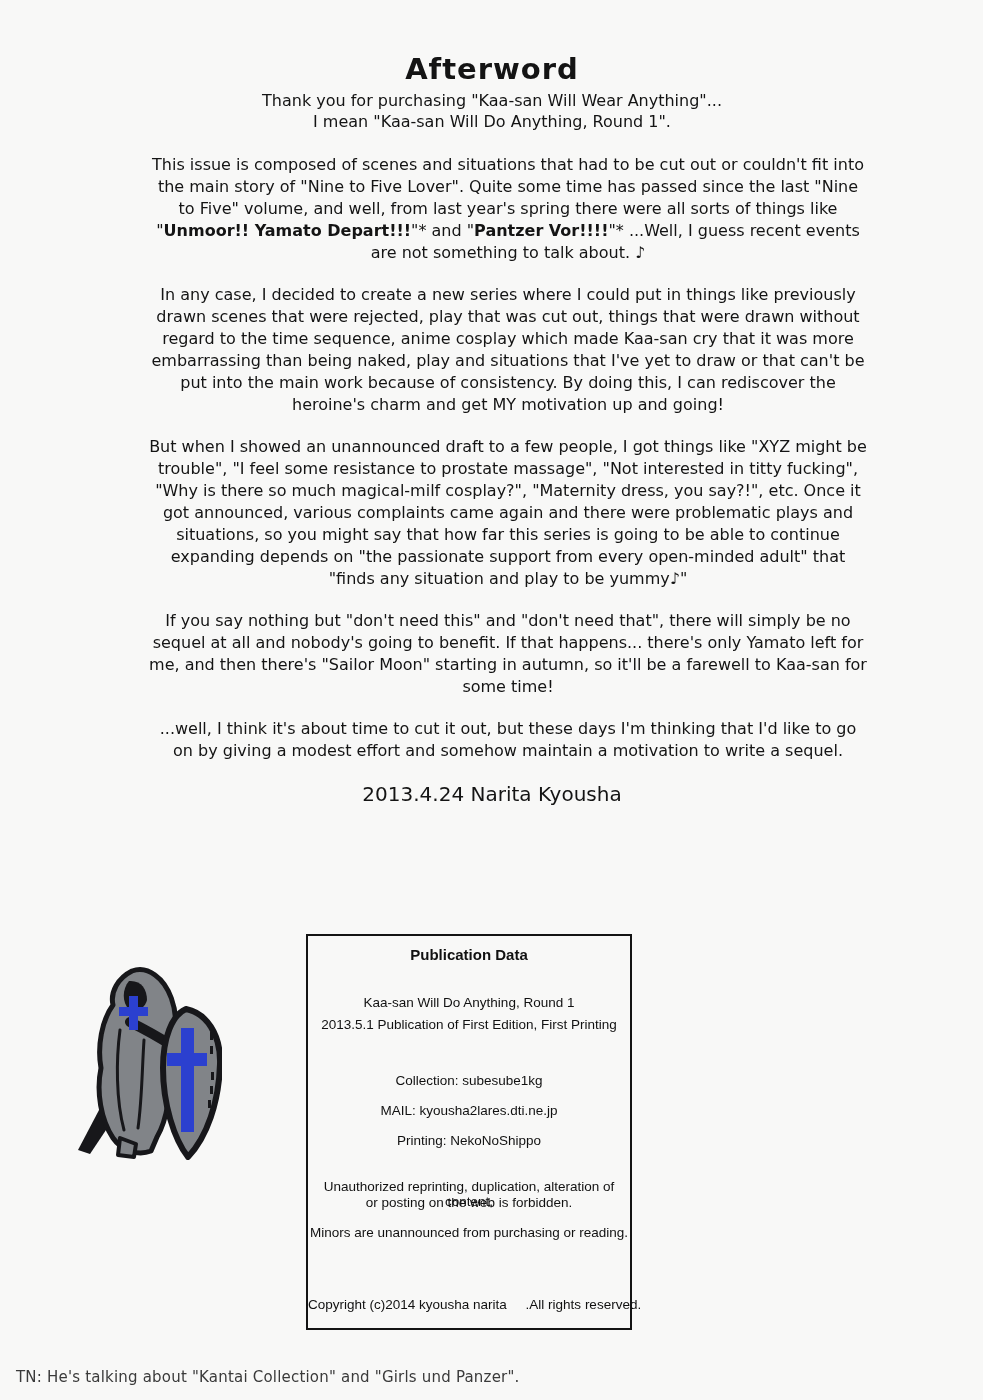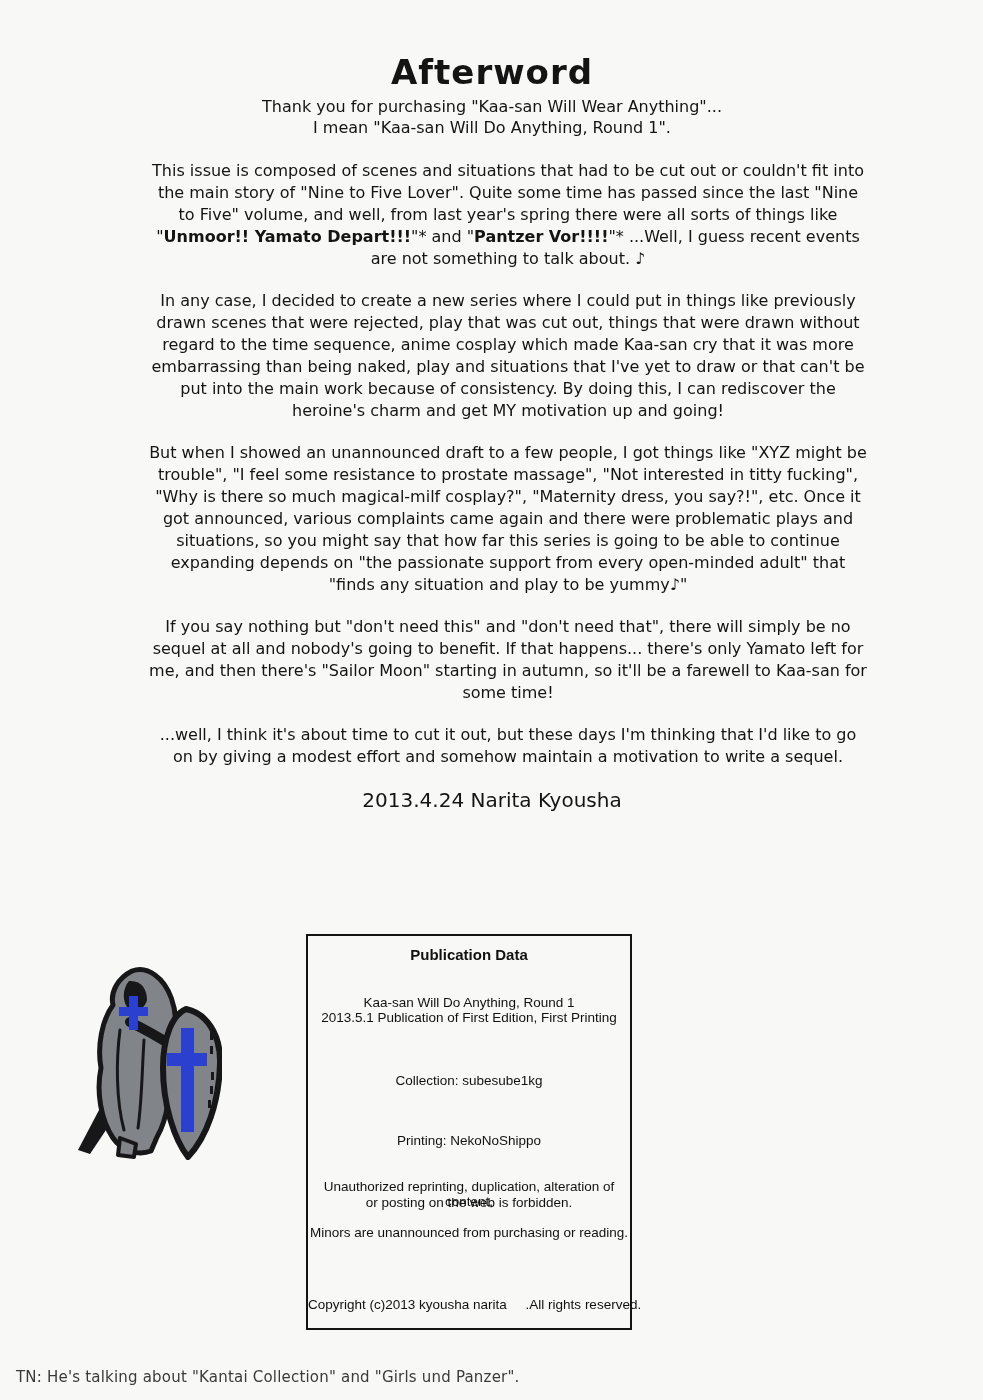--- a/index.html
+++ b/index.html
@@ -17,7 +17,7 @@
     position:absolute; left:116px; top:52px; width:752px;
     text-align:center;
   }
-  .aw-title{font-size:34px; font-weight:bold; letter-spacing:1px; margin-bottom:4px;}
+  .aw-title{font-size:29px; font-weight:bold; letter-spacing:1px; margin-bottom:4px;}
   .aw-intro{font-size:16px; line-height:21px;}
   .aw-intro-block{margin-bottom:22px;}
   .aw-p{font-size:16px; line-height:22px; margin-bottom:20px;margin-left:32px;}

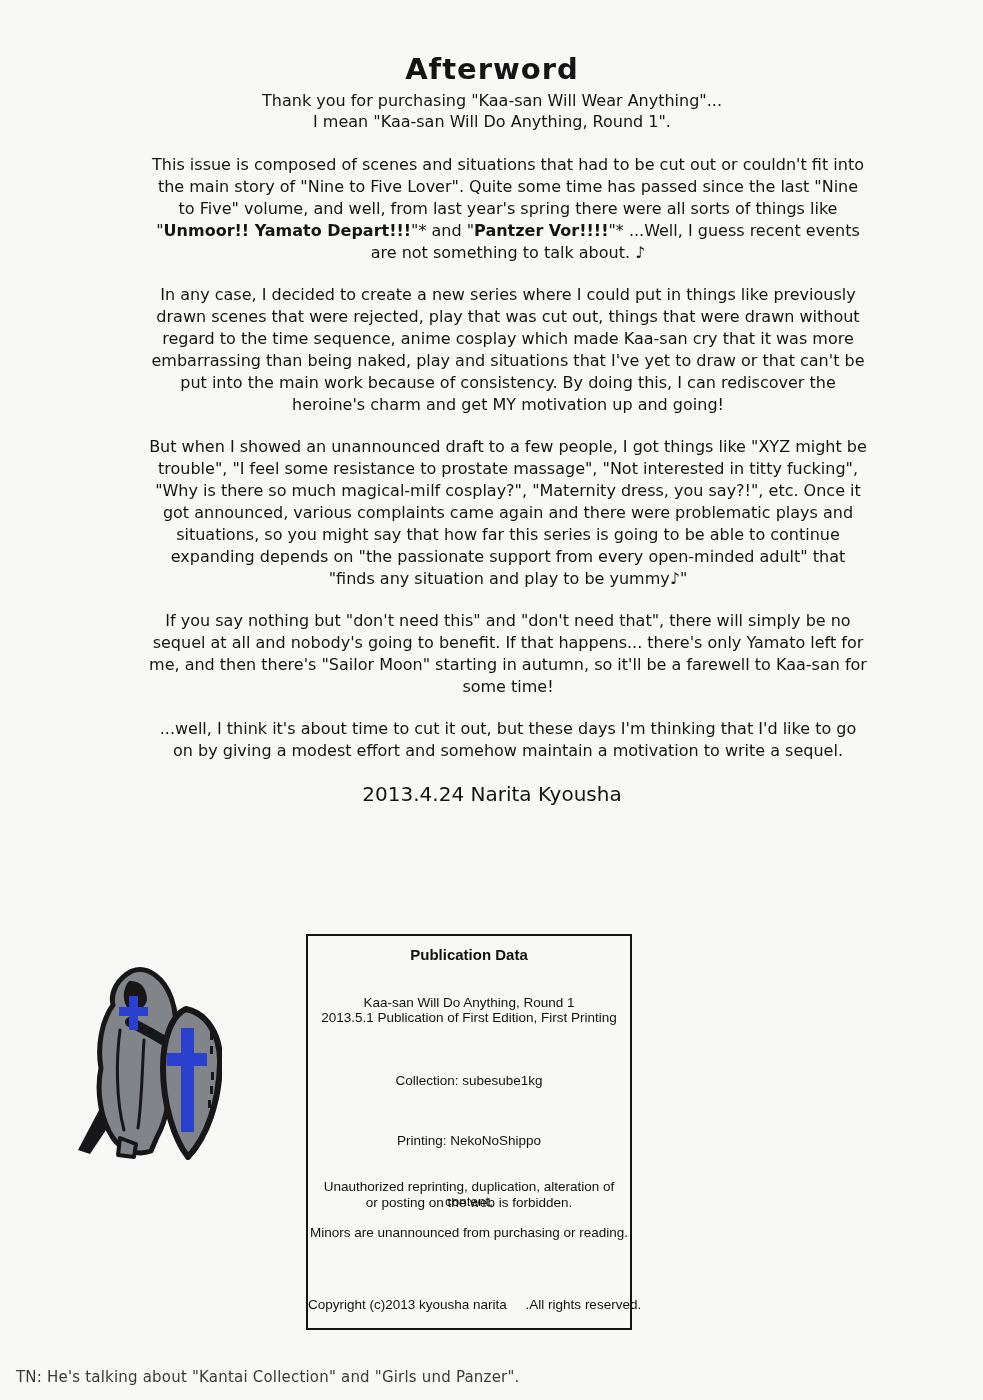--- a/index.html
+++ b/index.html
@@ -33,7 +33,7 @@
   .pub-title{top:10px; font-weight:bold; font-size:15px;}
   .pub-code{top:43px;}
   .pub-book{top:59px;}
-  .pub-edition{top:74px;}
+  .pub-edition{top:81px;}
   .pub-publication{top:137px;}
   .pub-mail{top:167px;}
   .pub-printing{top:197px;}

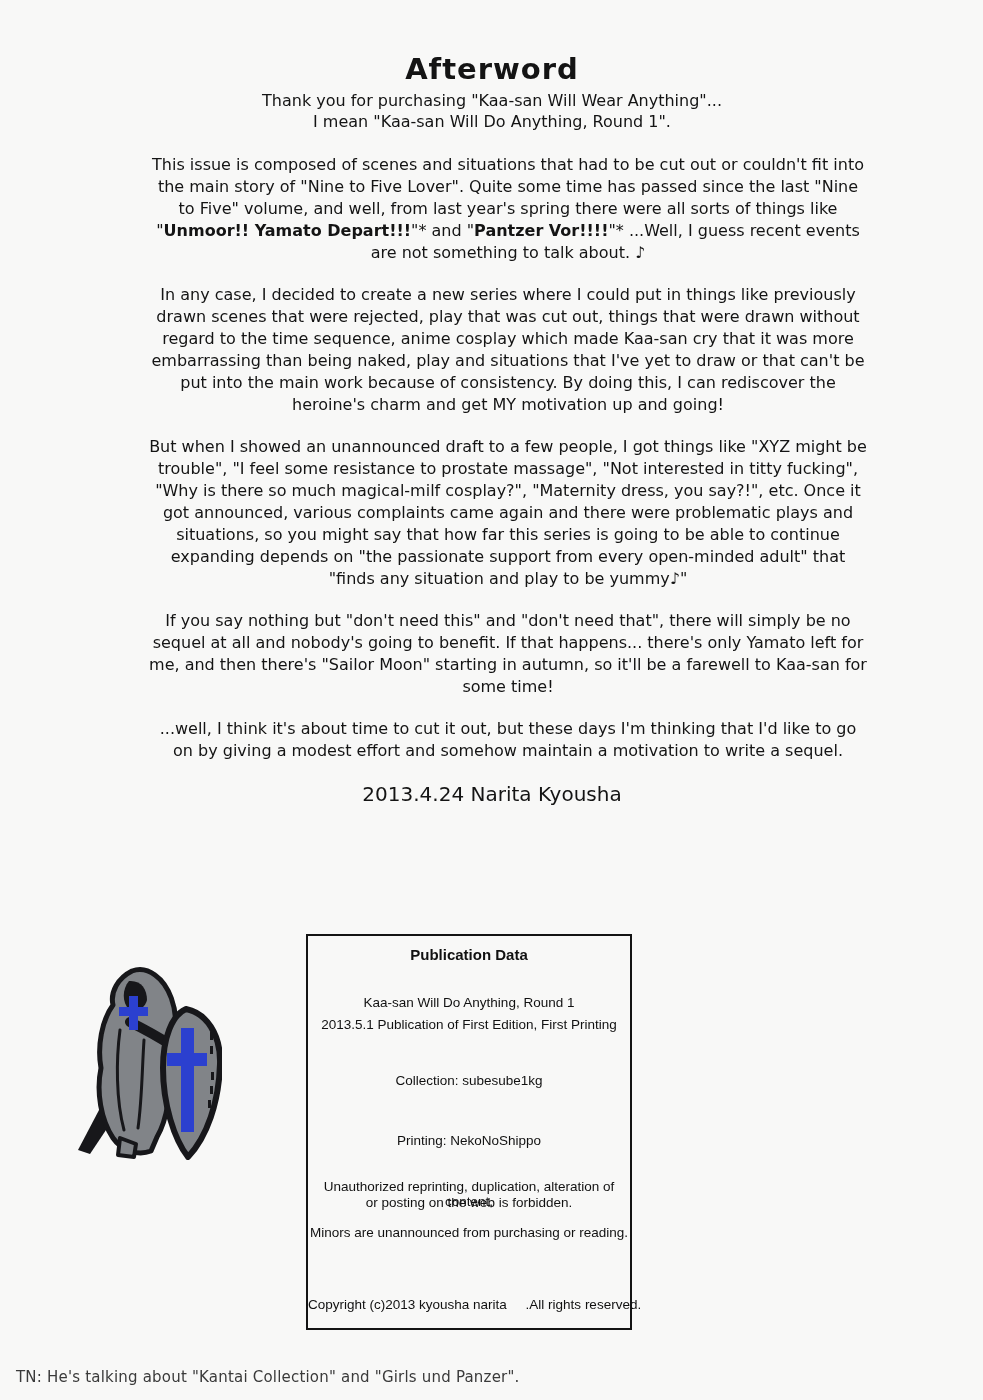--- a/index.html
+++ b/index.html
@@ -107,6 +107,7 @@
     <div class="pub-line pub-book">Kaa-san Will Do Anything, Round 1</div>
     <div class="pub-line pub-edition">2013.5.1 Publication of First Edition, First Printing</div>
     <div class="pub-line pub-publication">Collection: subesube1kg</div>
+    <div class="pub-line pub-mail">MAIL: kyousha2lares.dti.ne.jp</div>
     <div class="pub-line pub-printing">Printing: NekoNoShippo</div>
     <div class="pub-line pub-warn1">Unauthorized reprinting, duplication, alteration of content,</div>
     <div class="pub-line pub-warn2">or posting on the web is forbidden.</div>

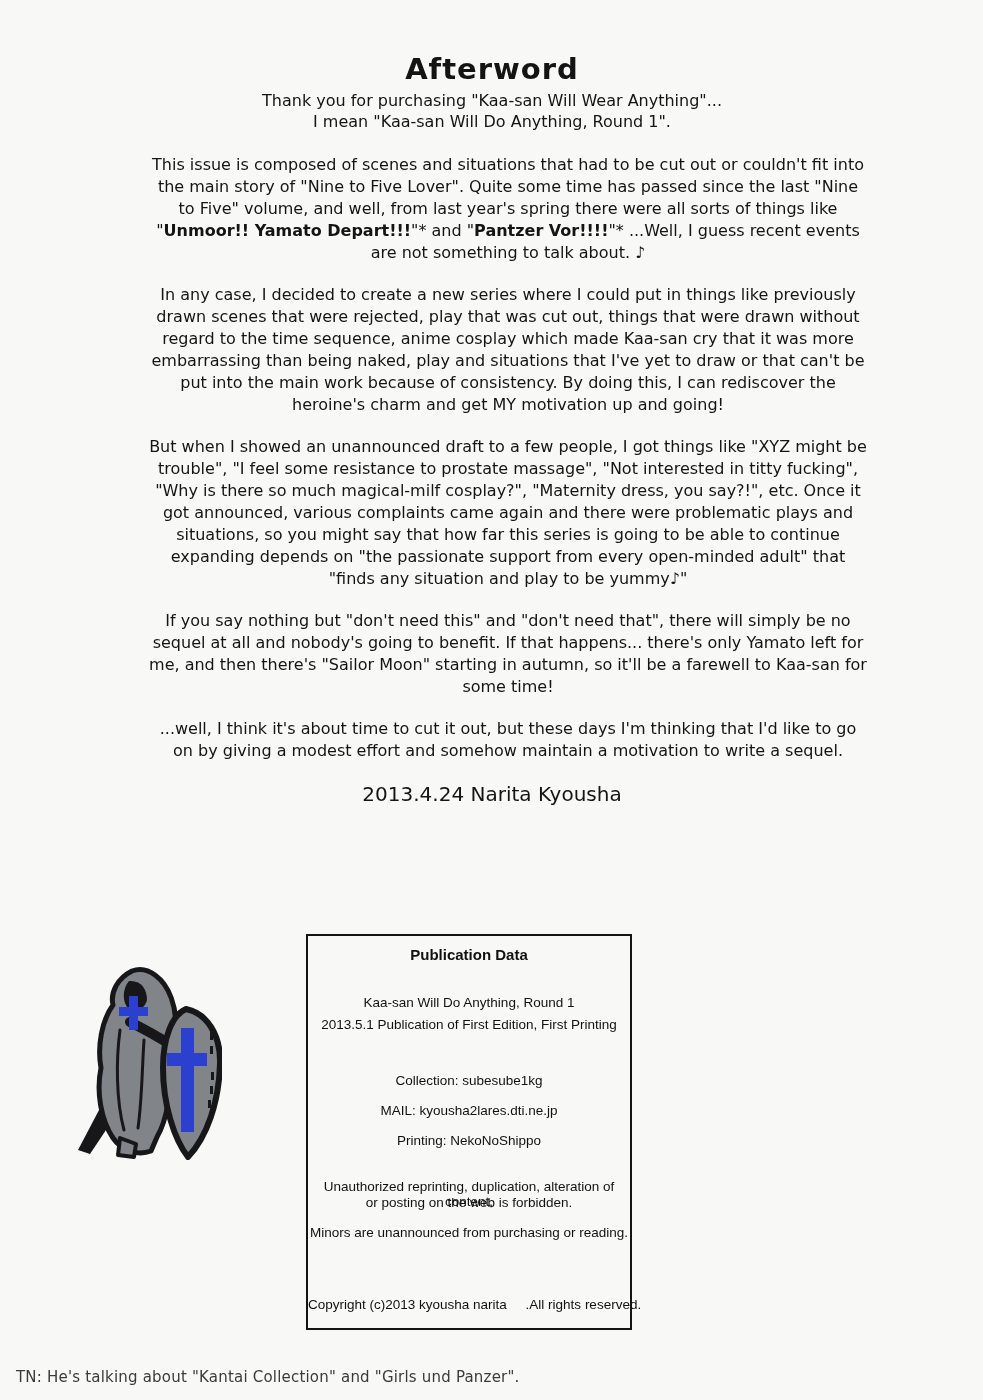--- a/index.html
+++ b/index.html
@@ -112,7 +112,7 @@
     <div class="pub-line pub-warn1">Unauthorized reprinting, duplication, alteration of content,</div>
     <div class="pub-line pub-warn2">or posting on the web is forbidden.</div>
     <div class="pub-line pub-minors">Minors are unannounced from purchasing or reading.</div>
-    <div class="pub-line pub-copyright">Copyright (c)2013 kyousha narita     .All rights reserved.</div>
+    <div class="pub-line pub-copyright">Copyright (c)2014 kyousha narita     .All rights reserved.</div>
   </div>
 
   <div class="tn-footer">TN: He's talking about "Kantai Collection" and "Girls und Panzer".</div>

